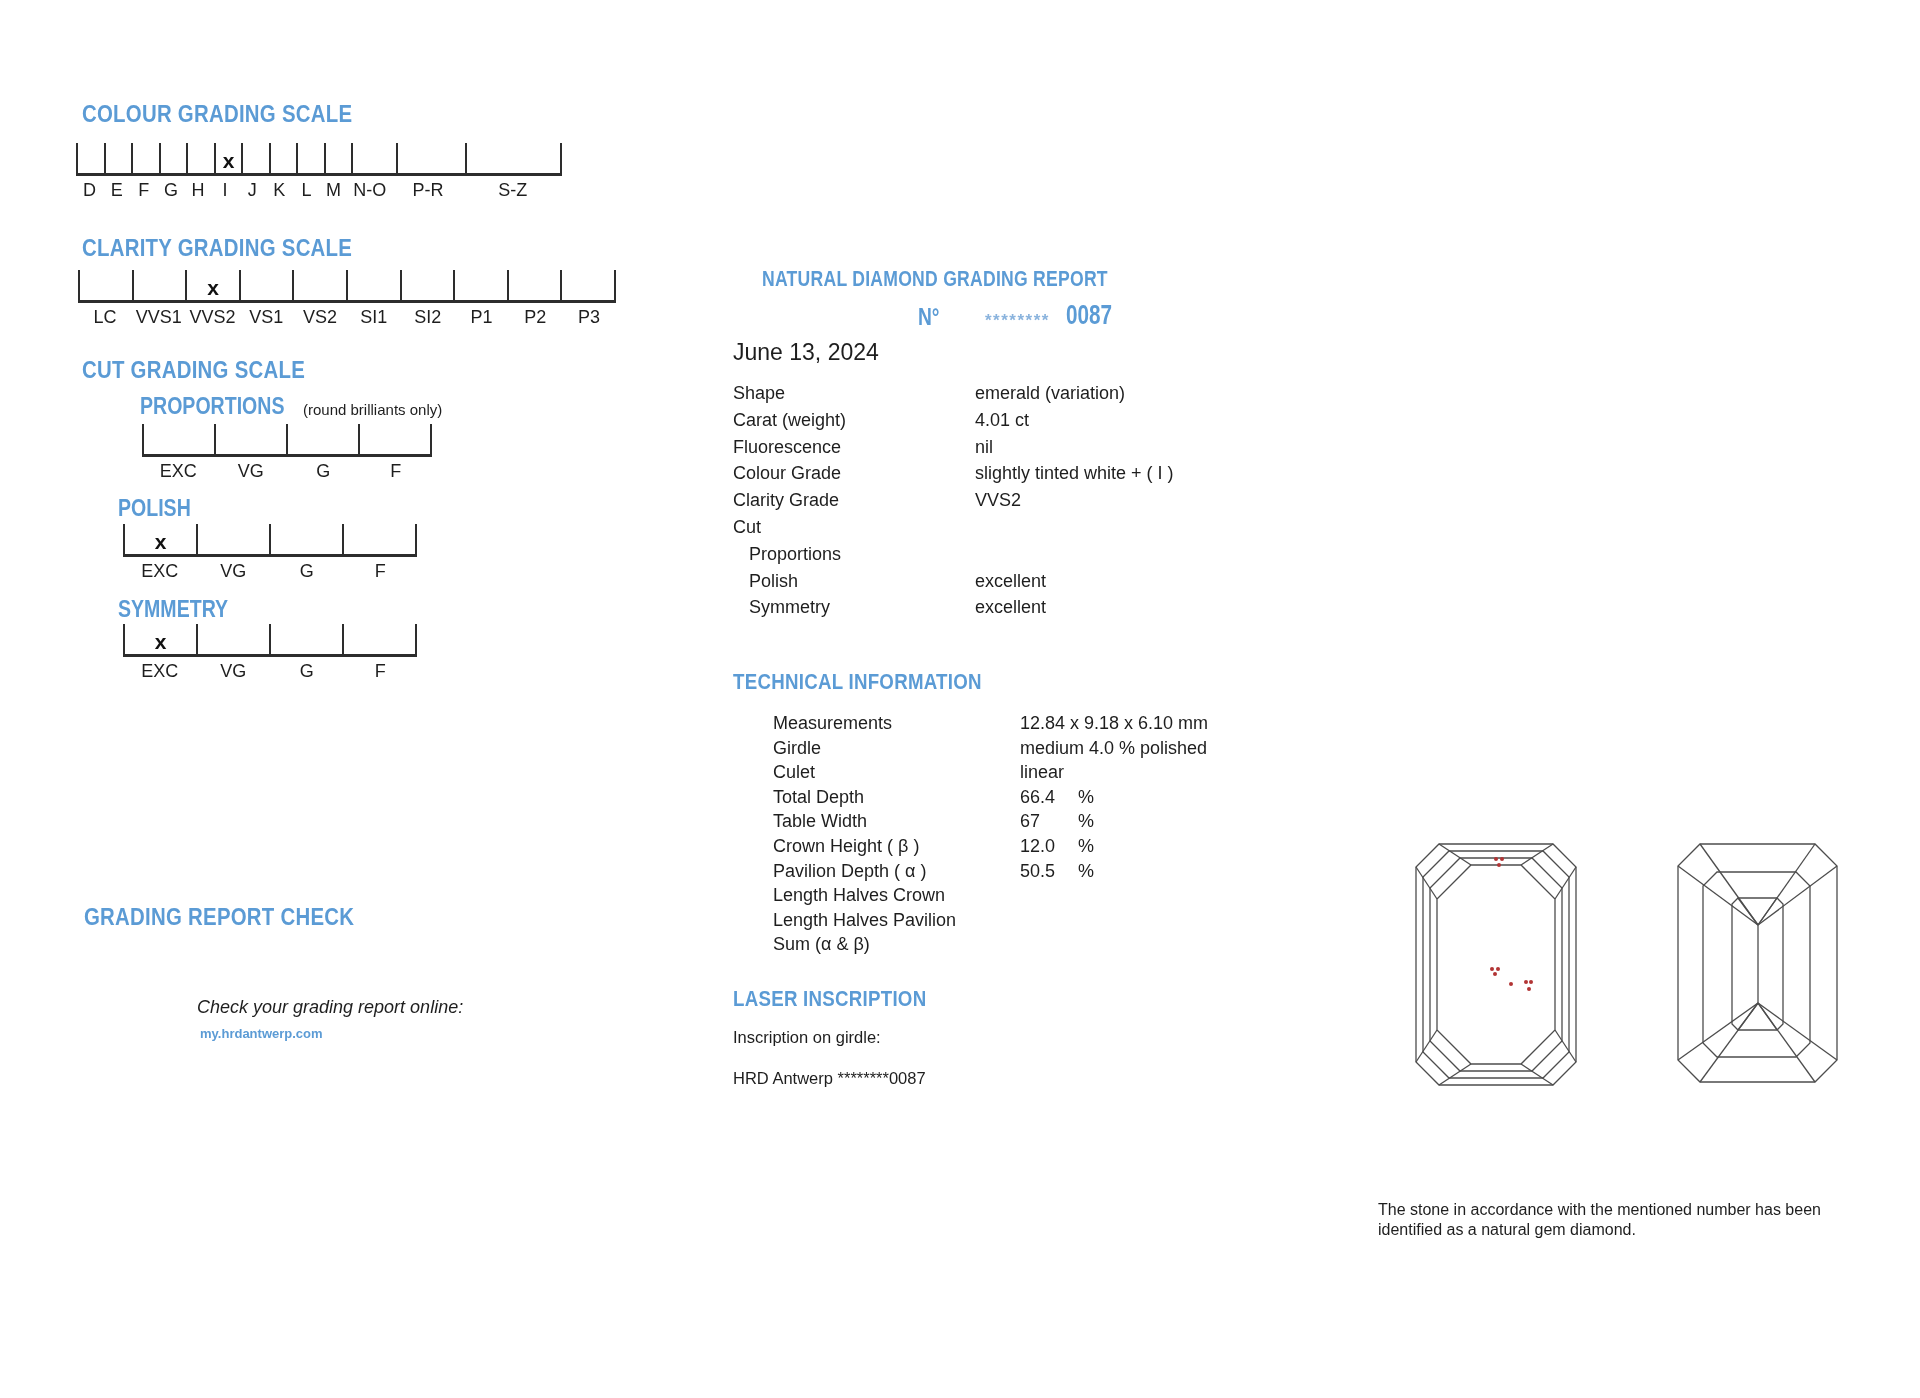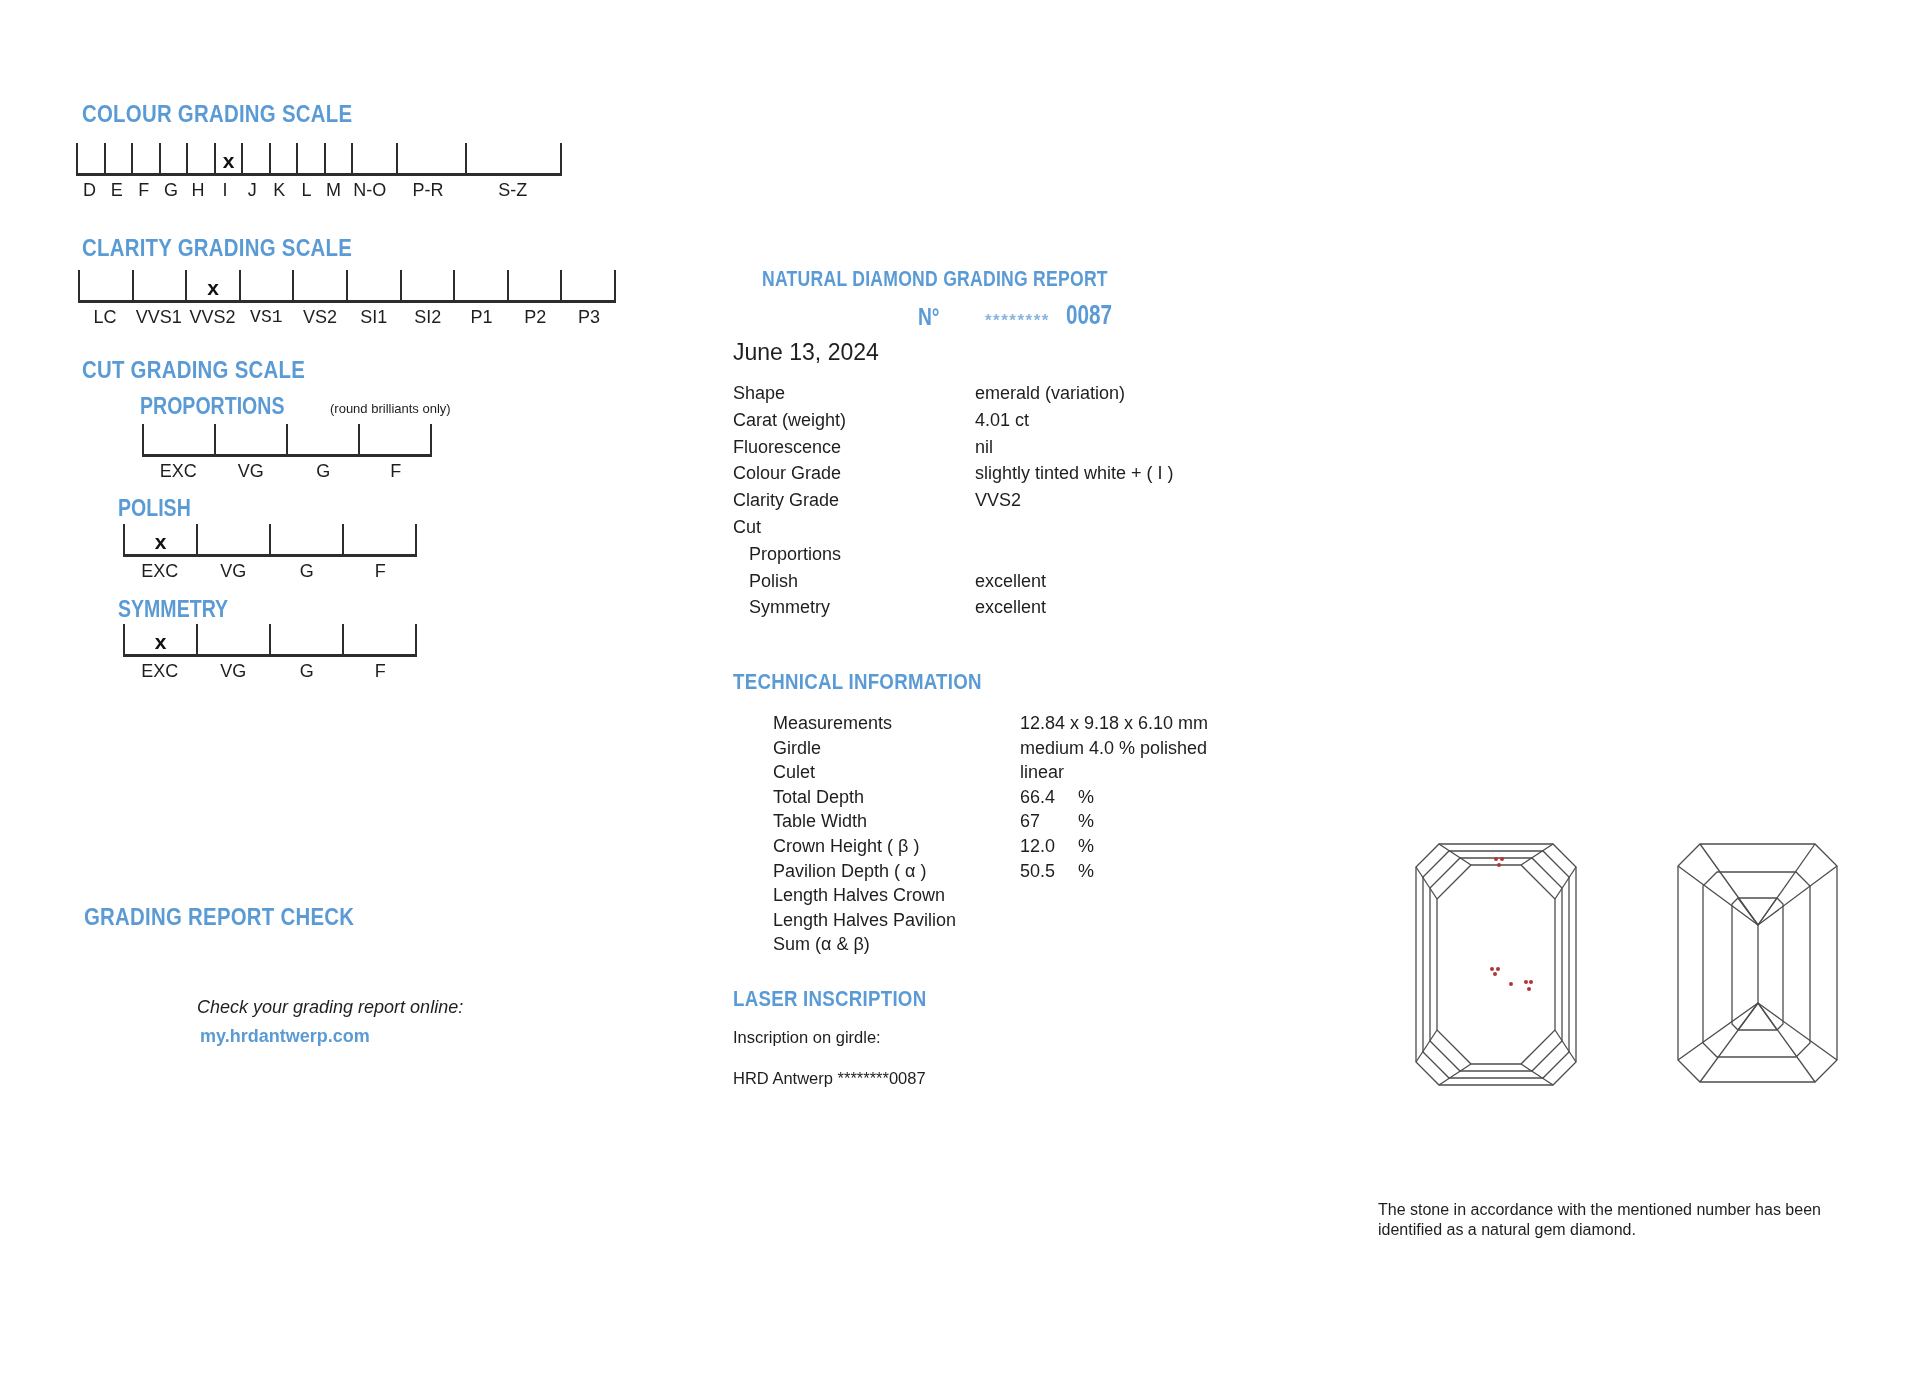--- a/index.html
+++ b/index.html
@@ -127,7 +127,7 @@
         <div class="scale-label" style="flex: 1 1 0%;">LC</div>
         <div class="scale-label" style="flex: 1 1 0%;">VVS1</div>
         <div class="scale-label" style="flex: 1 1 0%;">VVS2</div>
-        <div class="scale-label" style="flex: 1 1 0%; font-family: Liberation Mono, monospace;">VS1</div>
+        <div class="scale-label" style="flex: 1 1 0%;">VS1</div>
         <div class="scale-label" style="flex: 1 1 0%;">VS2</div>
         <div class="scale-label" style="flex: 1 1 0%;">SI1</div>
         <div class="scale-label" style="flex: 1 1 0%;">SI2</div>

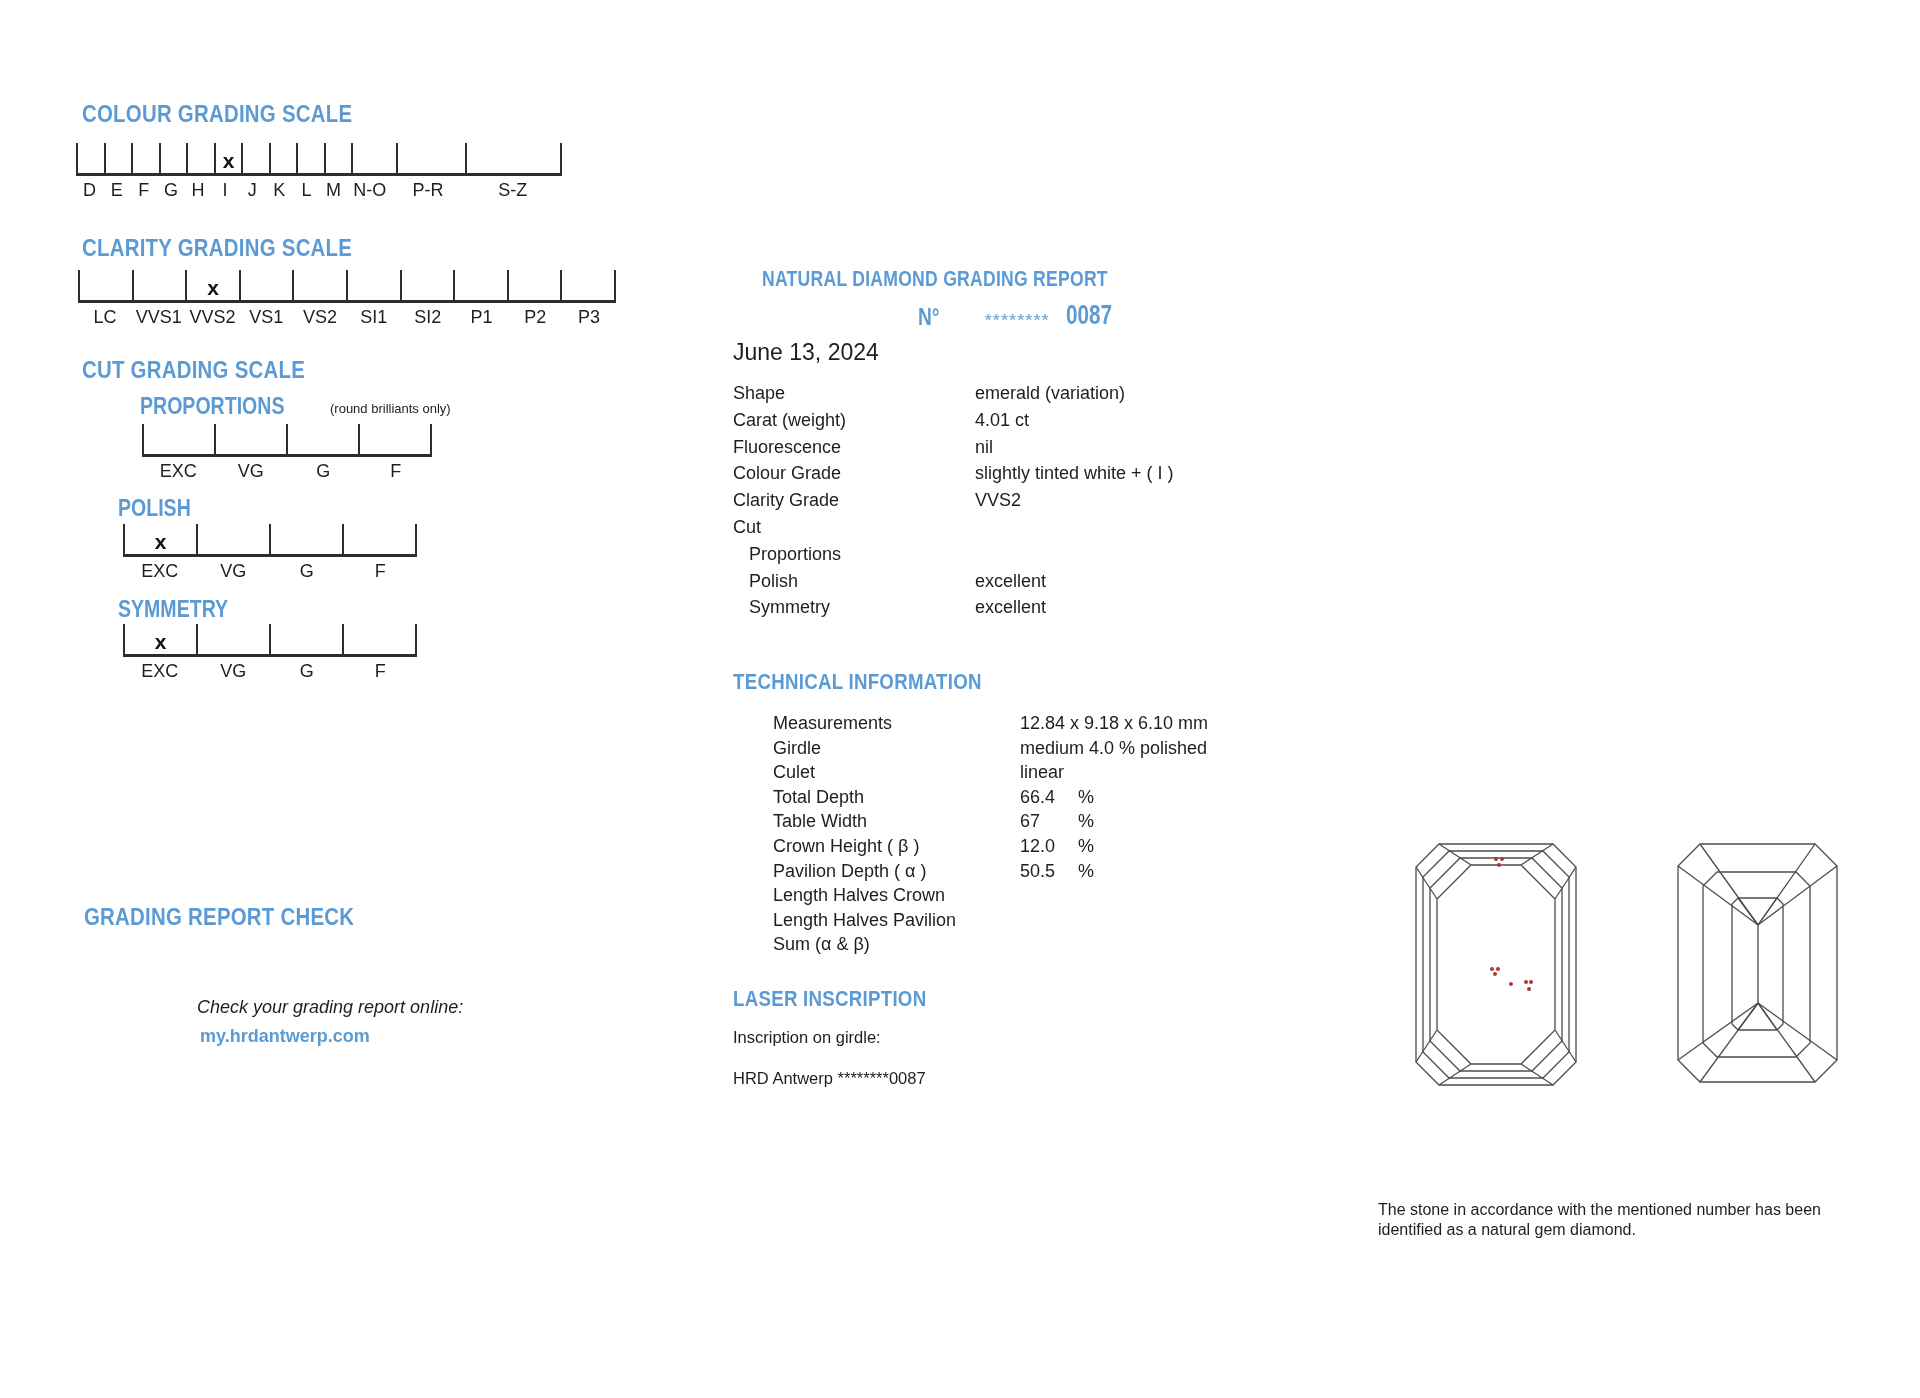--- a/index.html
+++ b/index.html
@@ -26,7 +26,7 @@
     color:var(--accent);font-weight:bold;font-size:23px;
     display:inline-block;transform:scaleX(.85);transform-origin:left;white-space:nowrap;
   }
-  .small-note{font-size:13px;color:var(--text);white-space:nowrap;margin-left:27px;}
+  .small-note{font-size:15px;color:var(--text);white-space:nowrap;}
   
   .scale{position:absolute;}
   .scale-bar{

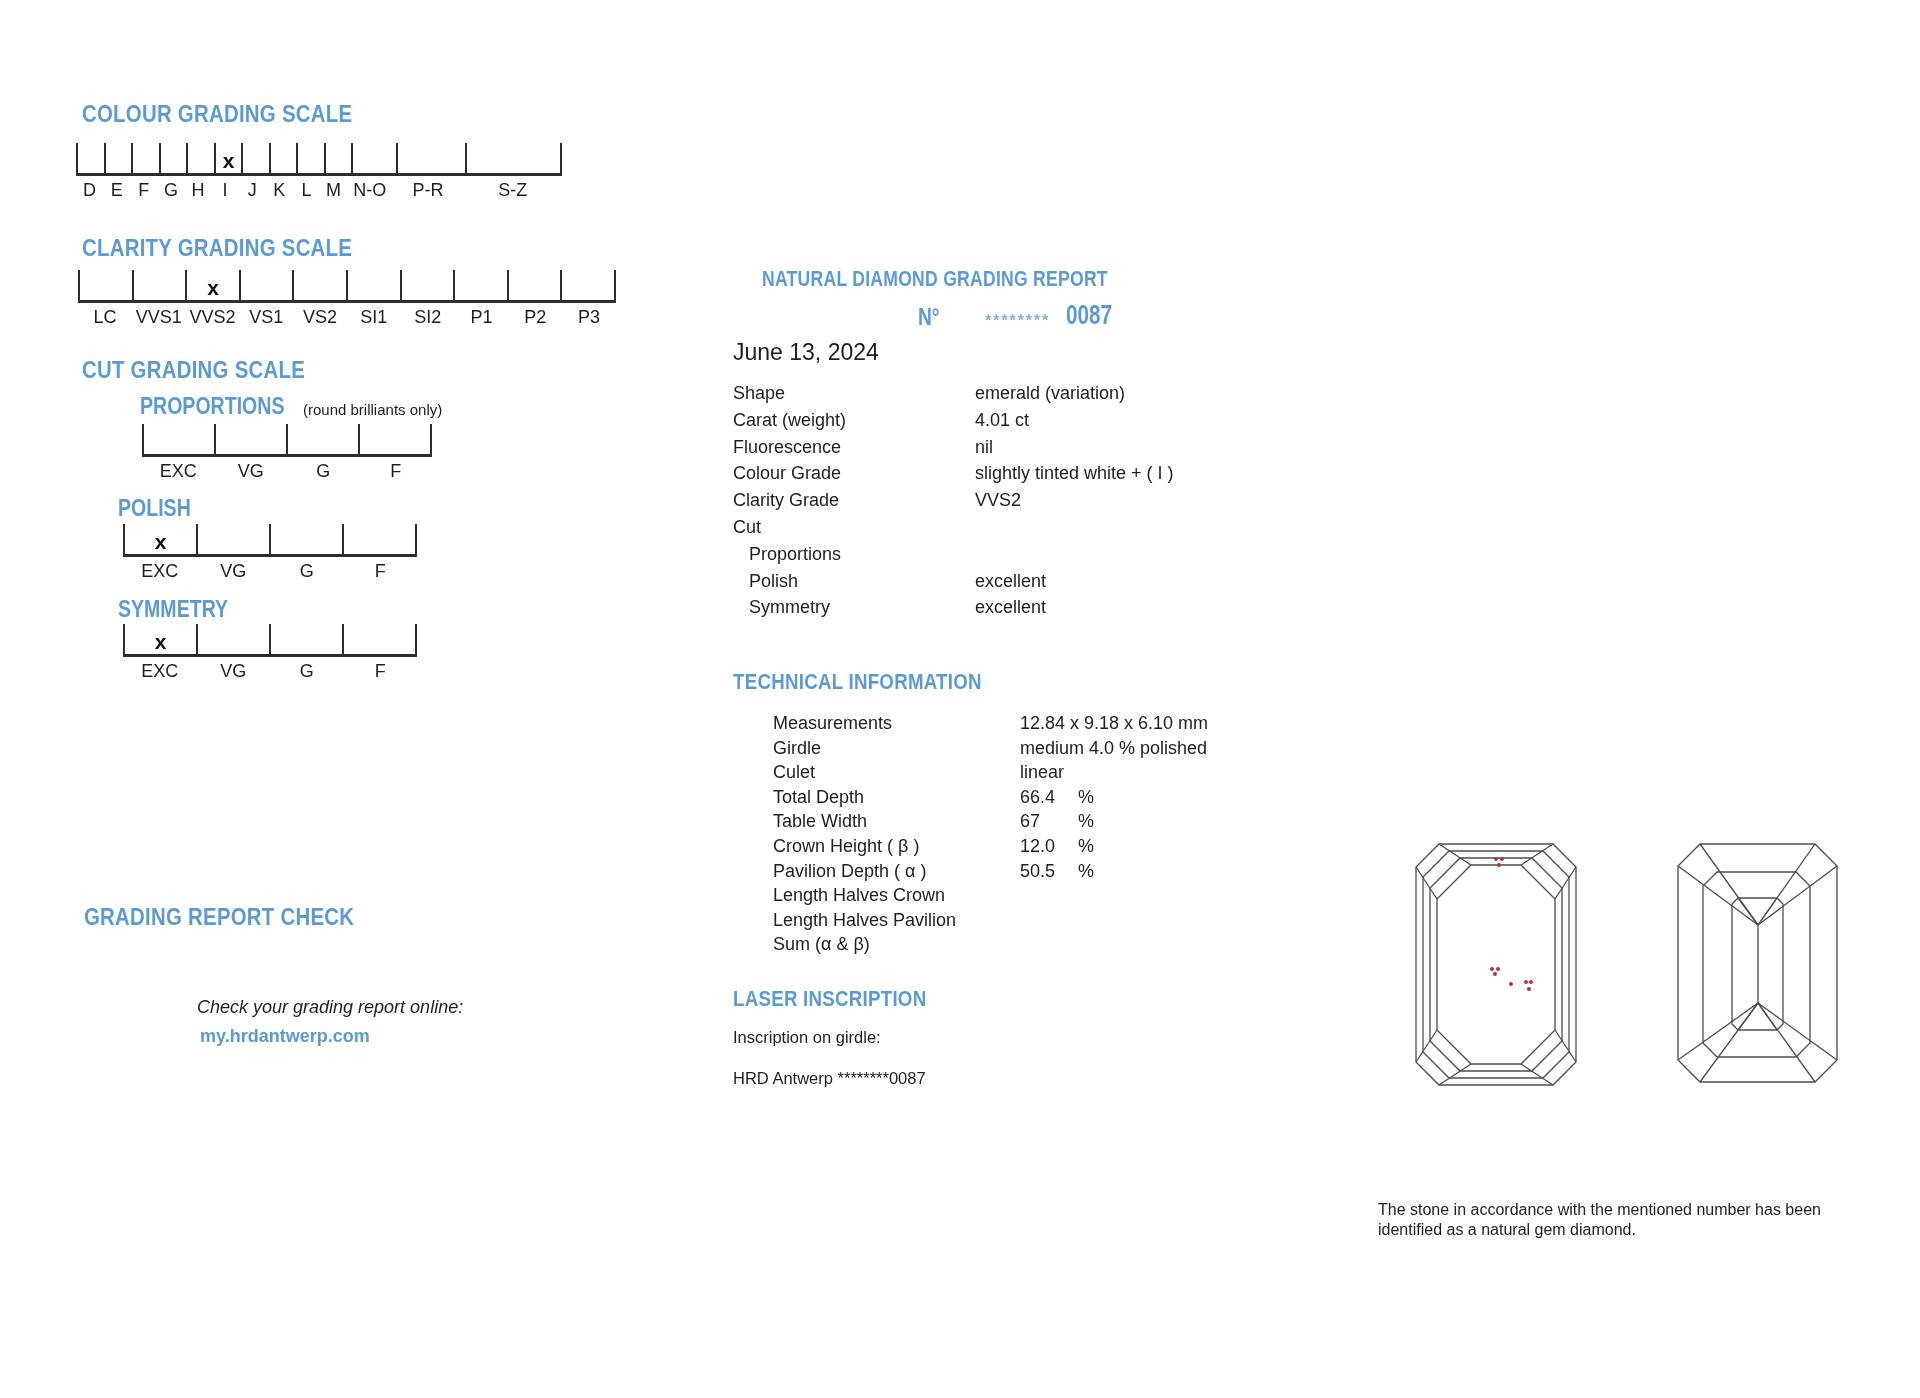--- a/index.html
+++ b/index.html
@@ -59,7 +59,7 @@
   .laser-line{font-size:16.5px;white-space:nowrap;}
   .foot{font-size:16px;line-height:19.5px;white-space:pre-line;}
   .foot.italic{font-style:italic;}
-  .link-text{color:var(--accent);font-weight:bold;font-size:18px;white-space:nowrap;}
+  .link-text{color:var(--accent);font-weight:bold;font-size:13px;white-space:nowrap;}
   svg{display:block;}
 </style>
 </head>

